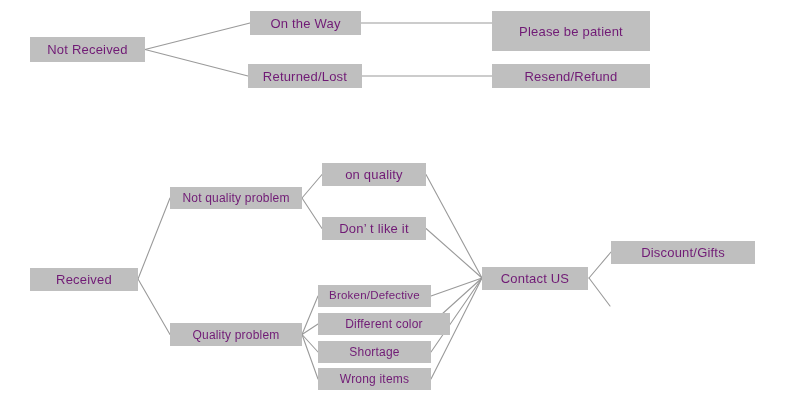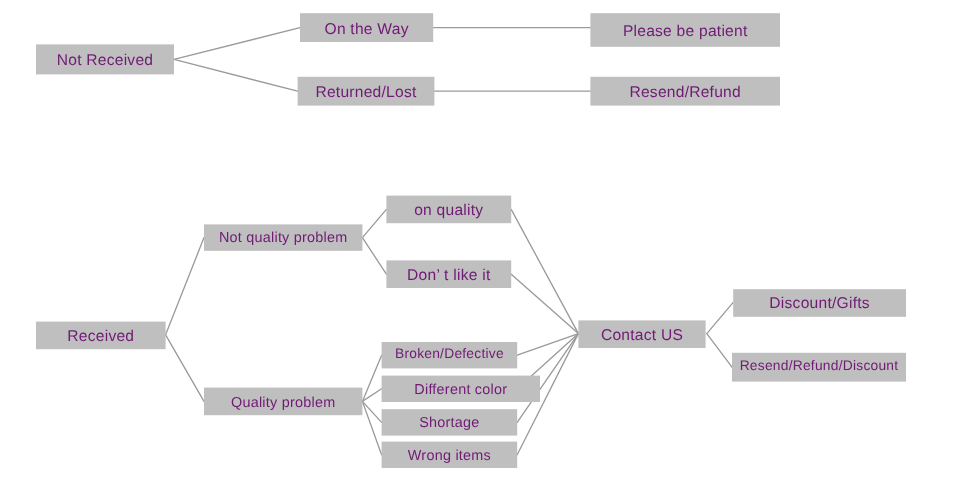--- a/index.html
+++ b/index.html
@@ -85,7 +85,7 @@
 
   <div class="node" style="left:250px; top:11px; width:111px; height:24px;">On the Way</div>
 
-  <div class="node" style="left:492px; top:11px; width:158px; height:28px;">Please be patient</div>
+  <div class="node" style="left:492px; top:11px; width:158px; height:40px;">Please be patient</div>
 
   <div class="node" style="left:248px; top:64px; width:114px; height:24px;">Returned/Lost</div>
 

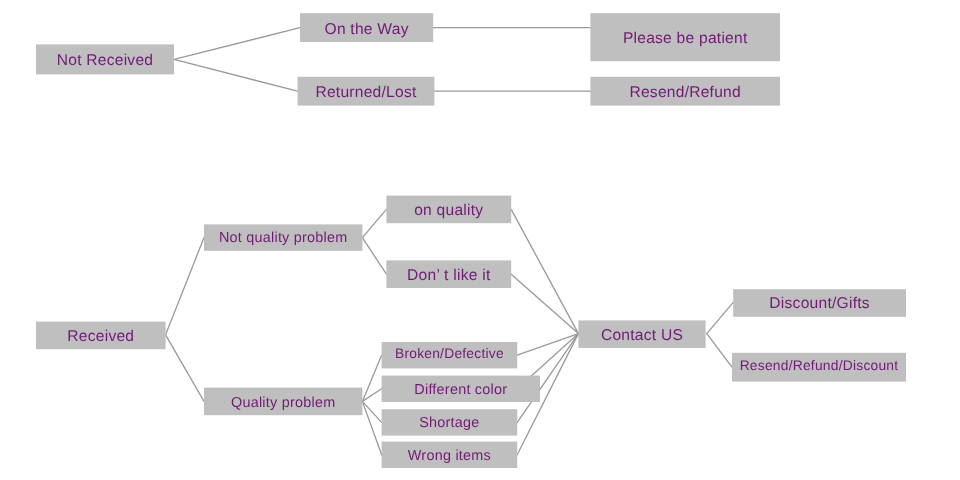--- a/index.html
+++ b/index.html
@@ -113,7 +113,6 @@
 
   <div class="node" style="left:611px; top:241px; width:144px; height:23px;">Discount/Gifts</div>
 
-  <div class="node tighter" style="left:610px; top:294px; width:145px; height:24px;">Resend/Refund/Discount</div>
 
 </div>
 

